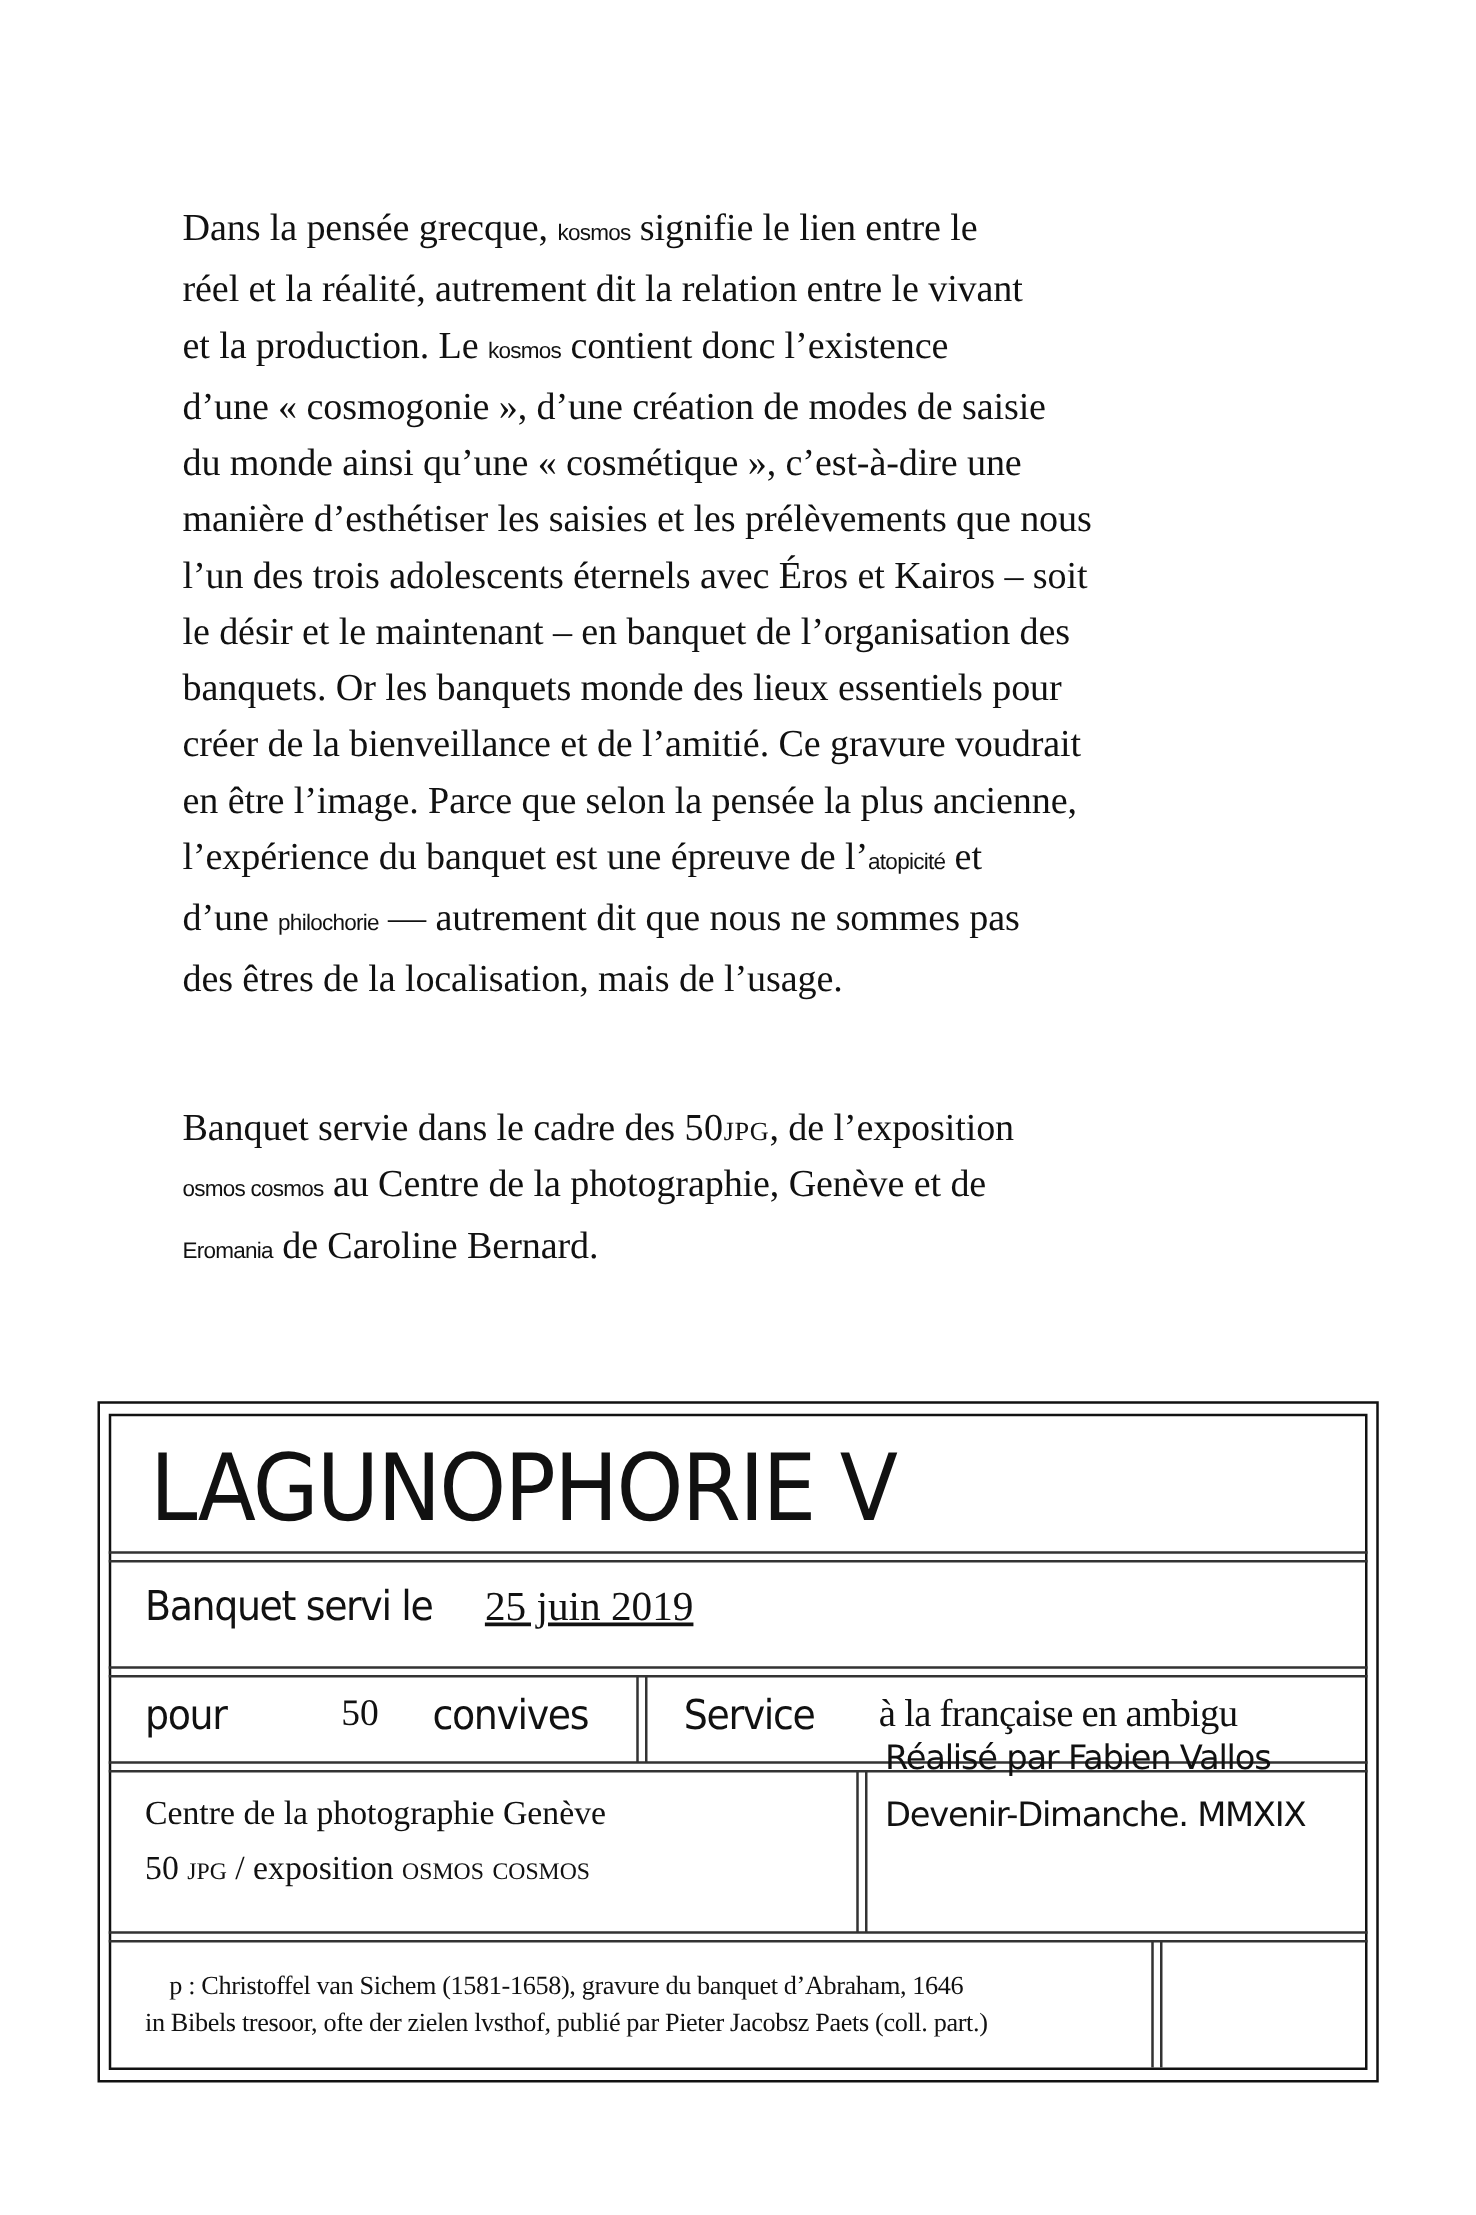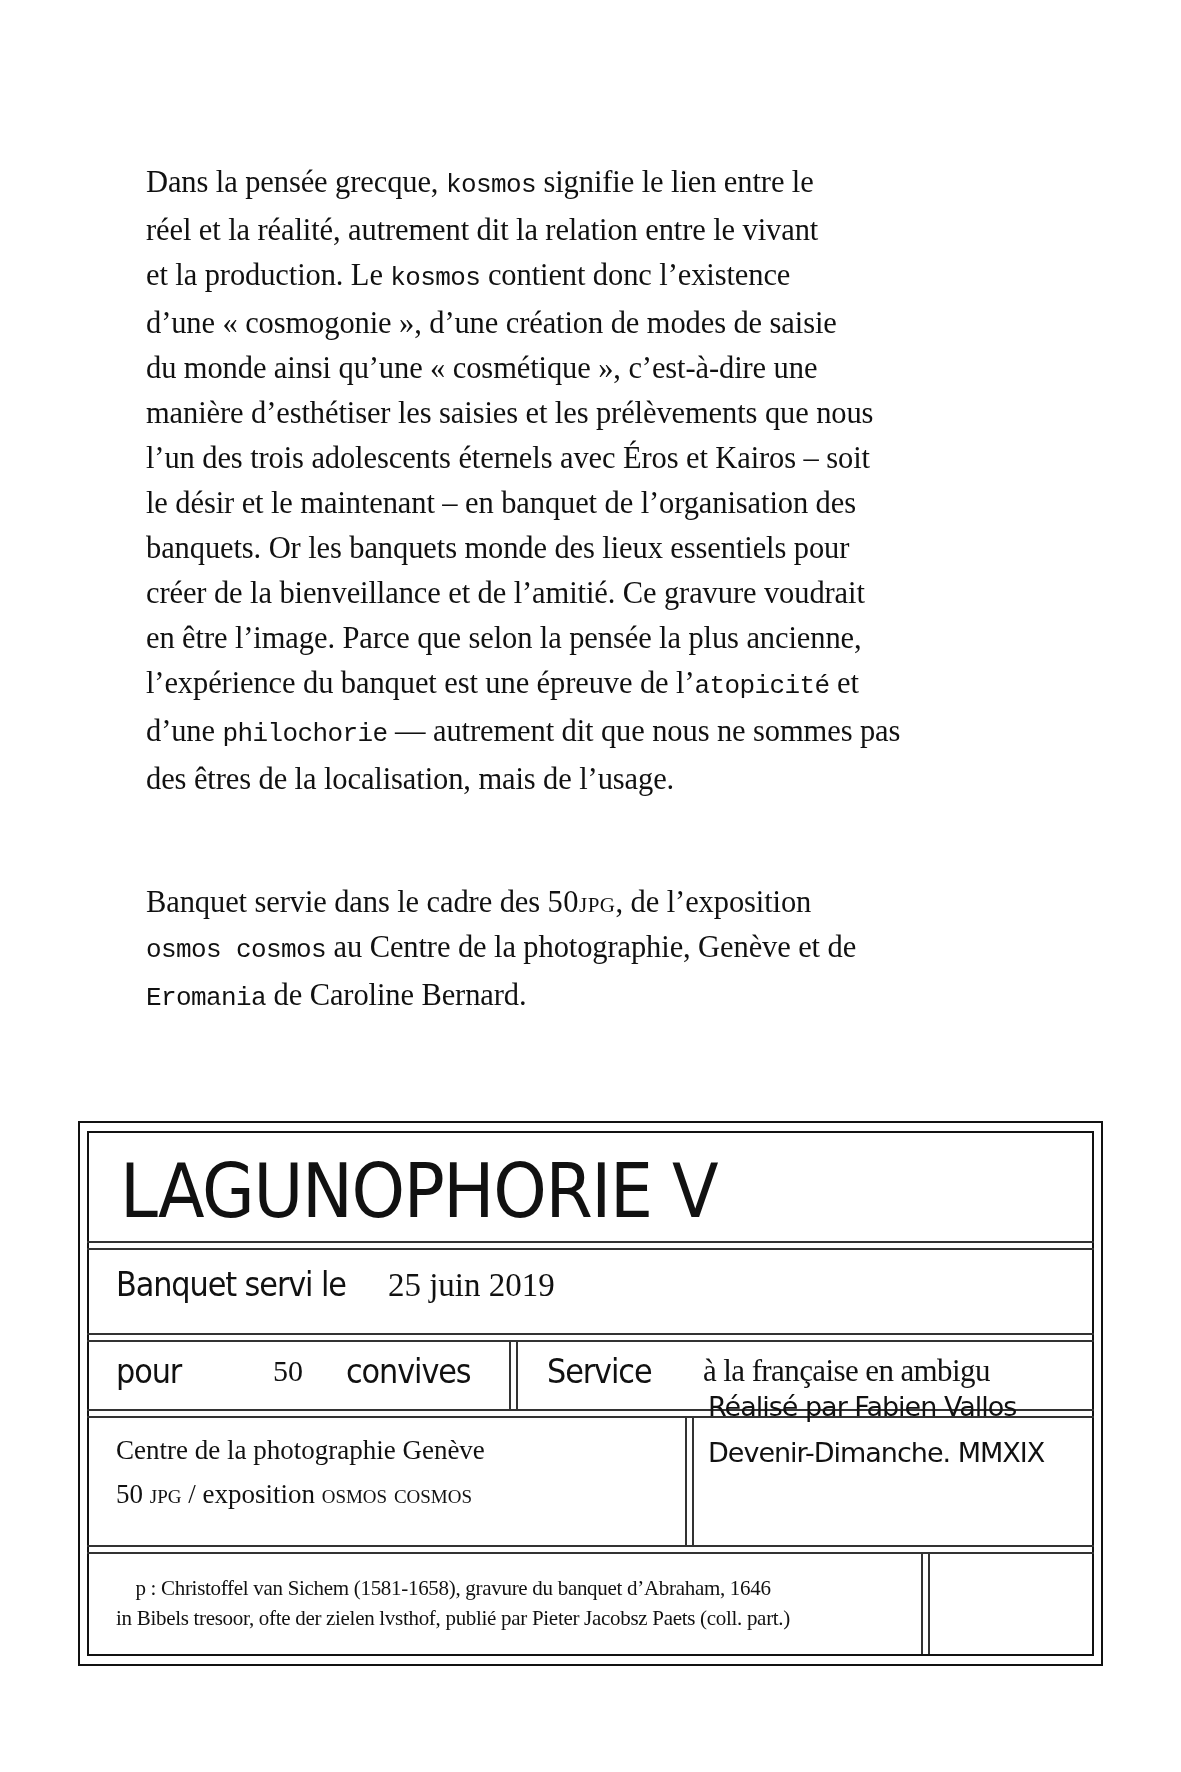--- a/index.html
+++ b/index.html
@@ -10,7 +10,7 @@
     font-size: 30.5px; line-height: 45px; letter-spacing: -0.1px;
   }
   .para .line { display: block; white-space: nowrap; }
-  .para .term { font-family: Liberation Mono, monospace; font-size: 26px; letter-spacing: -0.6px; }
+  .para .term { font-family: Liberation Sans, sans-serif; font-size: 18px; letter-spacing: -0.6px; }
   .para .sc { font-variant: small-caps; letter-spacing: 0.5px; }
   #para1 { top: 160px; }
   #para2 { top: 880px; }

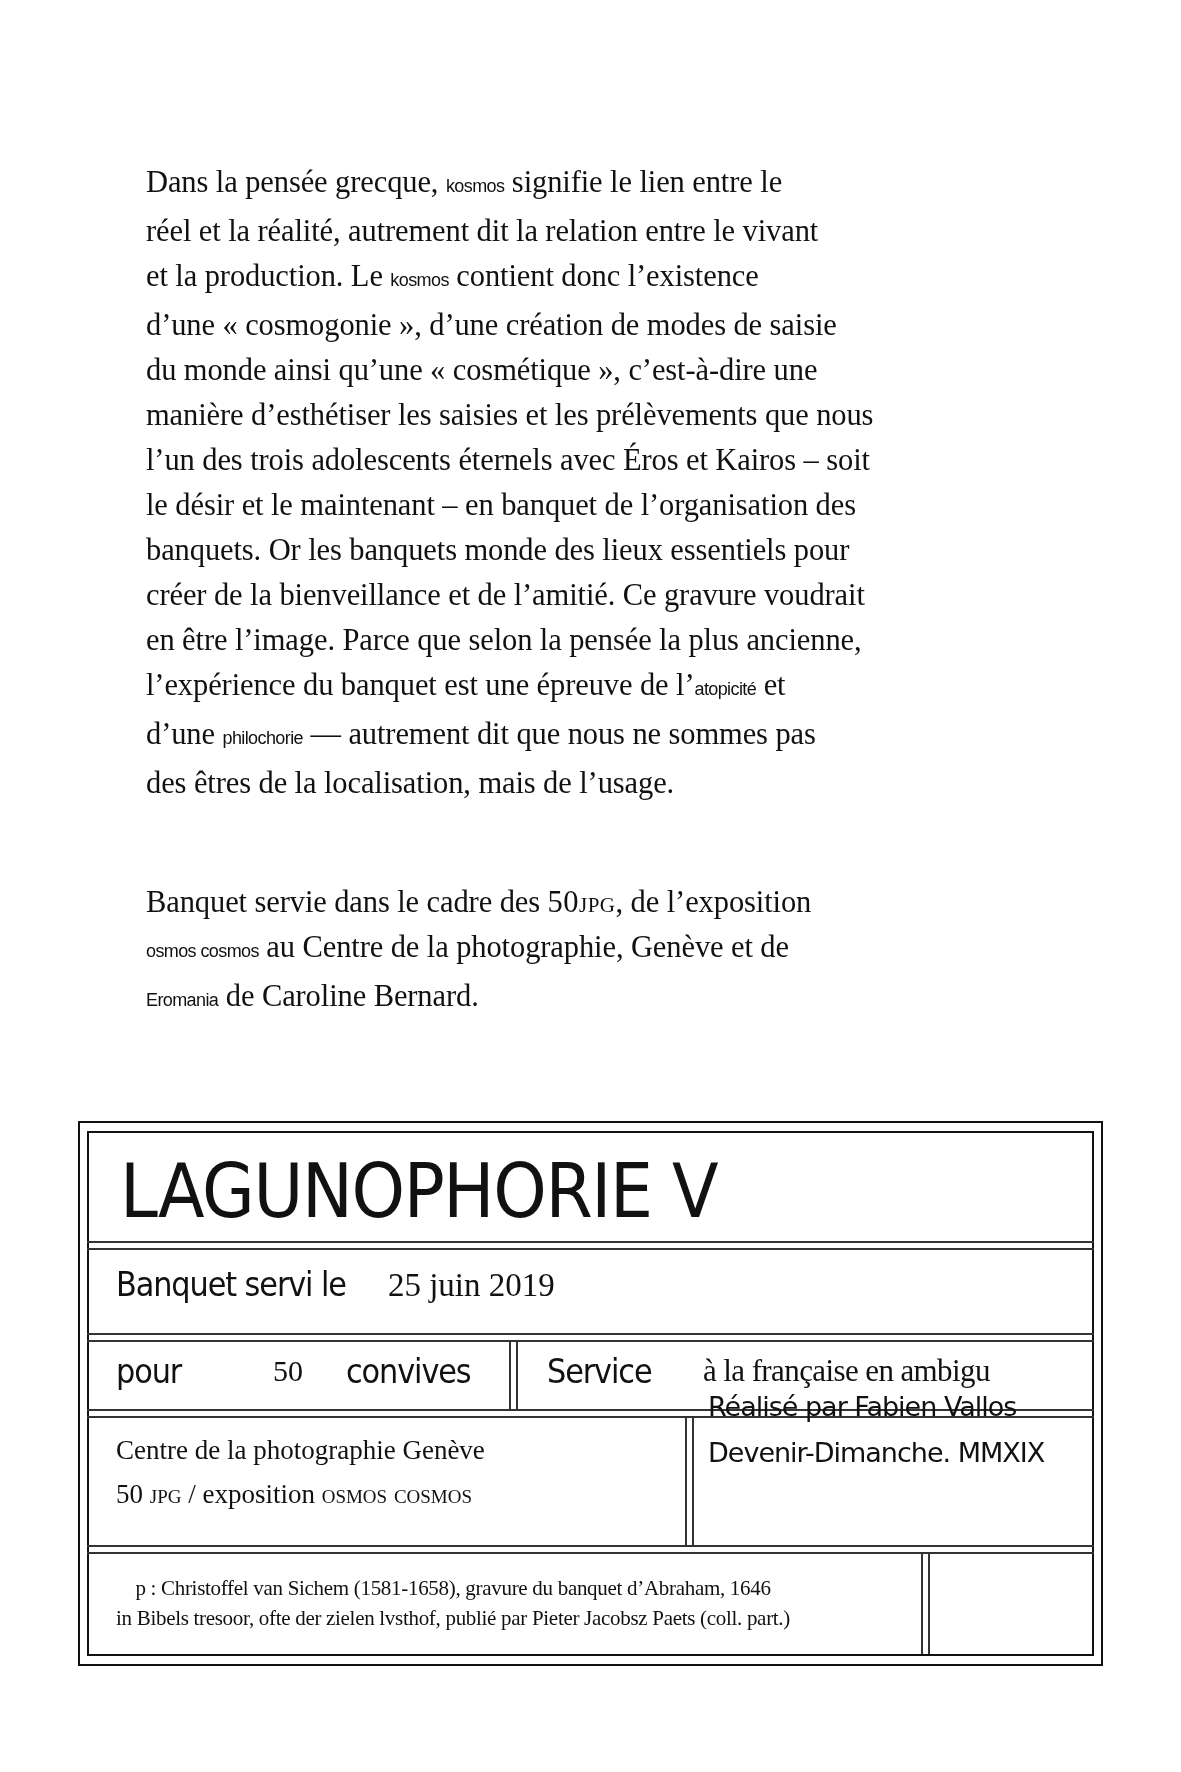--- a/index.html
+++ b/index.html
@@ -24,7 +24,7 @@
 
   .cell { position: absolute; white-space: nowrap; }
   #title { left: 120px; top: 1148px; font-family: "DejaVu Sans", "Liberation Sans", sans-serif; font-size: 74px; letter-spacing: -1.5px; transform: scaleX(0.92); transform-origin: left; }
-  #row2 { left: 116px; top: 1265px; font-size: 33px; }
+  #row2 { left: 116px; top: 1265px; font-size: 33px; text-decoration: underline; }
   #row3 { left: 116px; top: 1352px; font-size: 33px; }
   .label { font-family: "DejaVu Sans", "Liberation Sans", sans-serif; letter-spacing: -1.2px; transform: scaleX(0.92); display: inline-block; transform-origin: left; }
   .val { font-family: "Liberation Serif", "DejaVu Serif", serif; }

